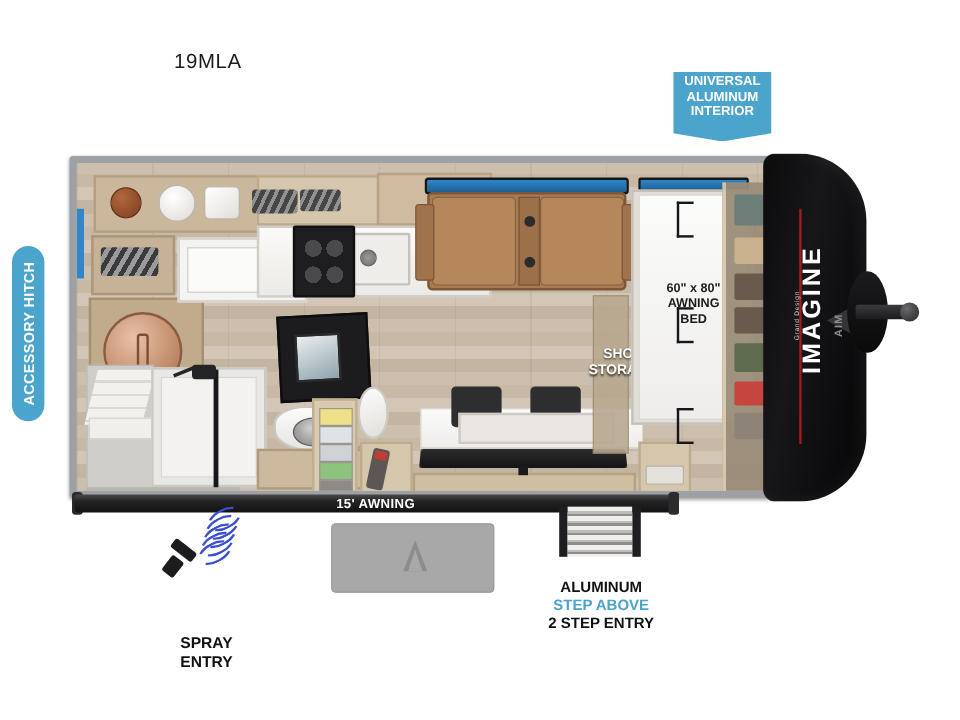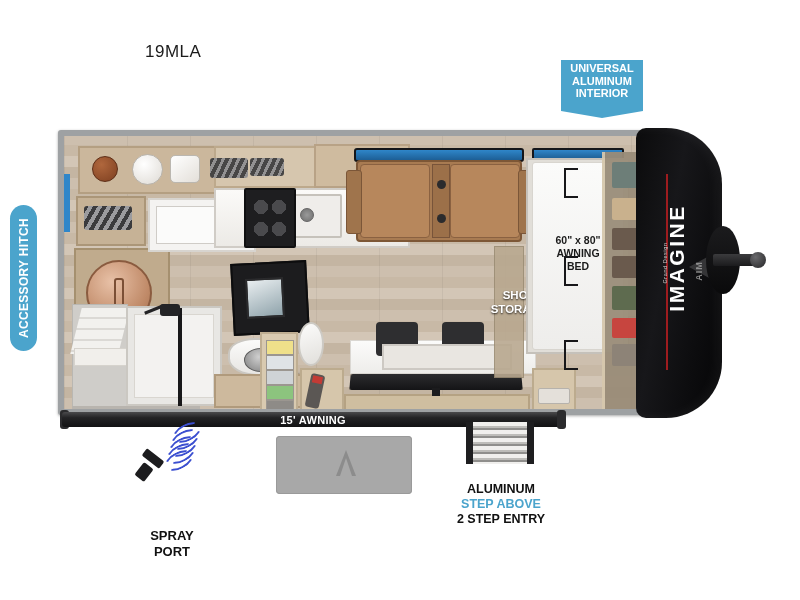--- a/index.html
+++ b/index.html
@@ -447,7 +447,7 @@
   </div>
   <div class="spray-label">
     <span>SPRAY</span><br>
-    <span>PORT</span>
+    <span>ENTRY</span>
   </div>
 
   <div class="tbl"></div>

